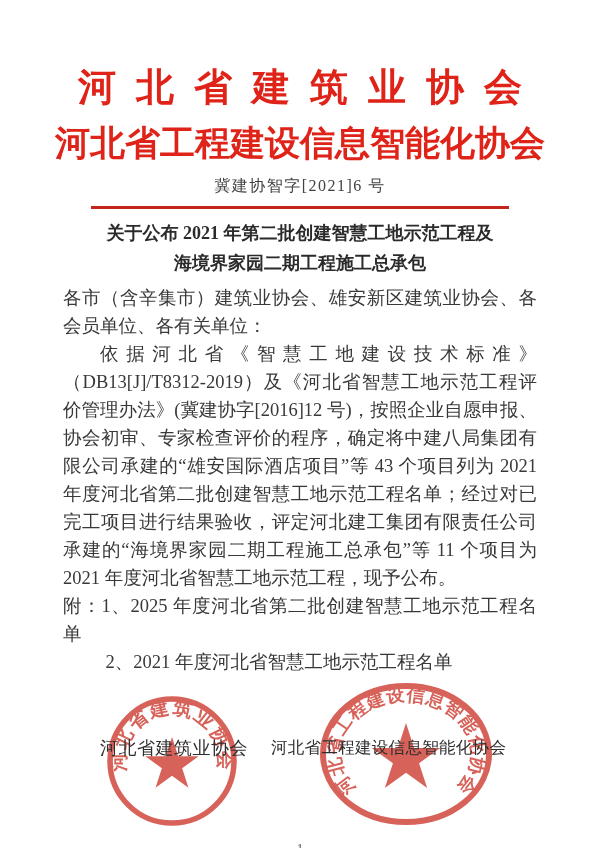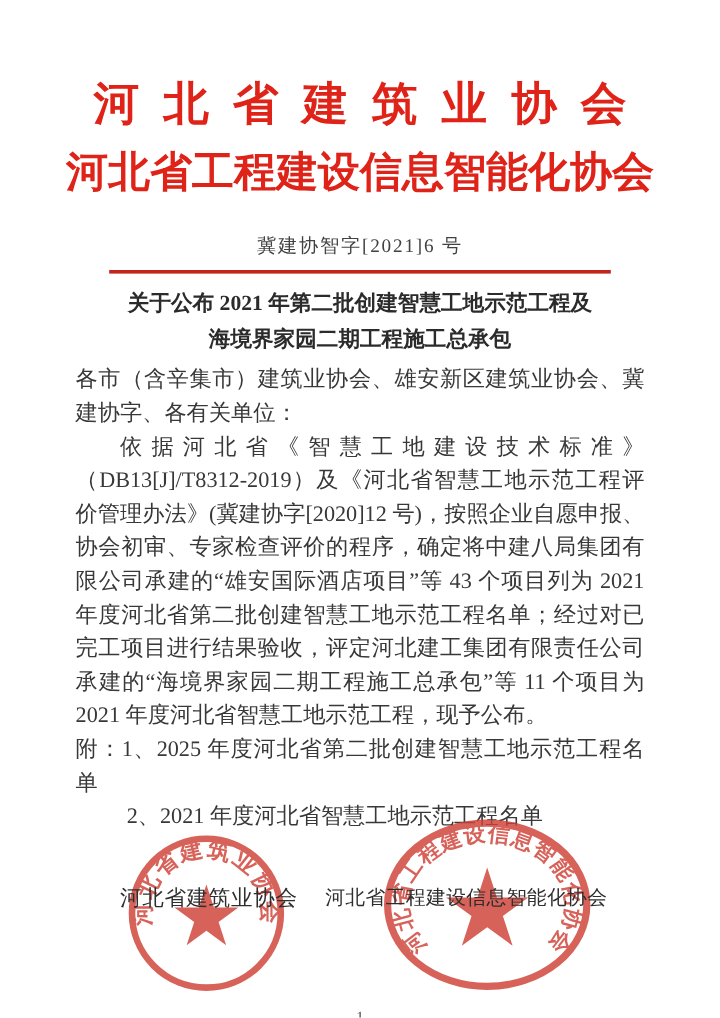--- a/index.html
+++ b/index.html
@@ -23,7 +23,7 @@
     letter-spacing:0;white-space:nowrap;
   }
   .doc-number{
-    margin-top:32px;text-align:center;
+    margin-top:13px;text-align:center;
     font-size:16px;color:#424242;letter-spacing:1.5px;
   }
   .red-rule{

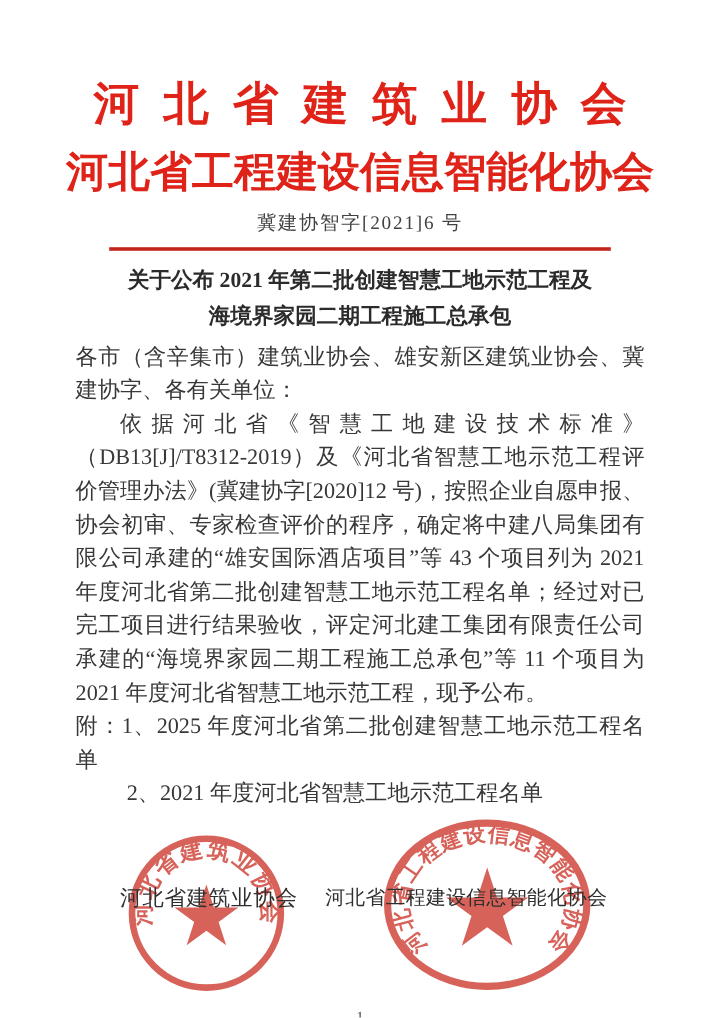--- a/index.html
+++ b/index.html
@@ -80,7 +80,7 @@
   </div>
 
   <div class="body">
-    <p>各市（含辛集市）建筑业协会、雄安新区建筑业协会、冀建协字、各有关单位：</p>
+    <p>各市（含辛集市）建筑业协会、雄安新区建筑业协会、各会员单位、各有关单位：</p>
     <p class="p-indent">依据河北省《智慧工地建设技术标准》（DB13[J]/T8312-2019）及《河北省智慧工地示范工程评价管理办法》(冀建协字[2020]12 号)，按照企业自愿申报、协会初审、专家检查评价的程序，确定将中建八局集团有限公司承建的“雄安国际酒店项目”等 43 个项目列为 2021 年度河北省第二批创建智慧工地示范工程名单；经过对已完工项目进行结果验收，评定河北建工集团有限责任公司承建的“海境界家园二期工程施工总承包”等 11 个项目为 2021 年度河北省智慧工地示范工程，现予公布。</p>
     <p>附：1、2025 年度河北省第二批创建智慧工地示范工程名单</p>
     <p class="attach2">2、2021 年度河北省智慧工地示范工程名单</p>

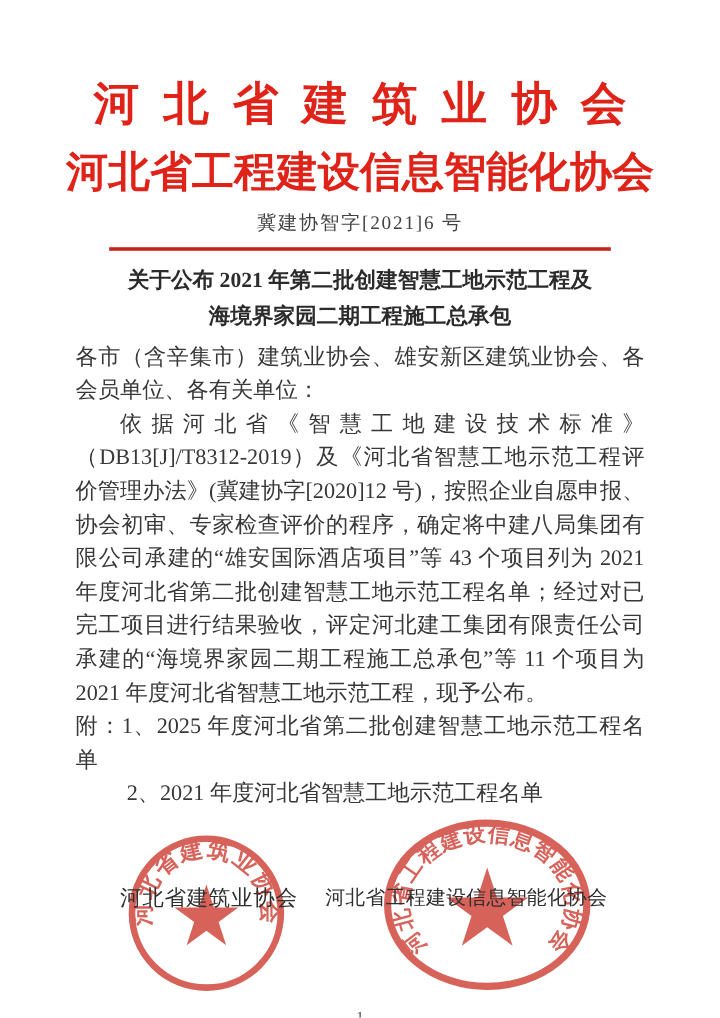--- a/index.html
+++ b/index.html
@@ -81,7 +81,7 @@
 
   <div class="body">
     <p>各市（含辛集市）建筑业协会、雄安新区建筑业协会、各会员单位、各有关单位：</p>
-    <p class="p-indent">依据河北省《智慧工地建设技术标准》（DB13[J]/T8312-2019）及《河北省智慧工地示范工程评价管理办法》(冀建协字[2020]12 号)，按照企业自愿申报、协会初审、专家检查评价的程序，确定将中建八局集团有限公司承建的“雄安国际酒店项目”等 43 个项目列为 2021 年度河北省第二批创建智慧工地示范工程名单；经过对已完工项目进行结果验收，评定河北建工集团有限责任公司承建的“海境界家园二期工程施工总承包”等 11 个项目为 2021 年度河北省智慧工地示范工程，现予公布。</p>
+    <p class="p-indent">依据河北省《智慧工地建设技术标准》（DB13[J]/T8312-2019）及《河北省智慧工地示范工程评价管理办法》(冀建协字[2016]12 号)，按照企业自愿申报、协会初审、专家检查评价的程序，确定将中建八局集团有限公司承建的“雄安国际酒店项目”等 43 个项目列为 2021 年度河北省第二批创建智慧工地示范工程名单；经过对已完工项目进行结果验收，评定河北建工集团有限责任公司承建的“海境界家园二期工程施工总承包”等 11 个项目为 2021 年度河北省智慧工地示范工程，现予公布。</p>
     <p>附：1、2025 年度河北省第二批创建智慧工地示范工程名单</p>
     <p class="attach2">2、2021 年度河北省智慧工地示范工程名单</p>
   </div>

